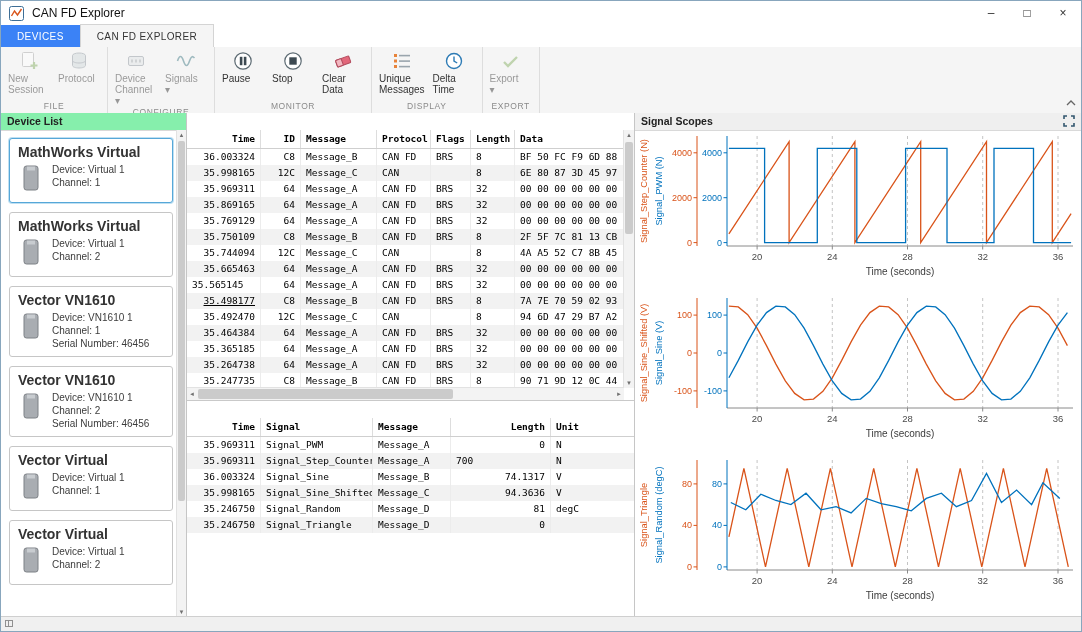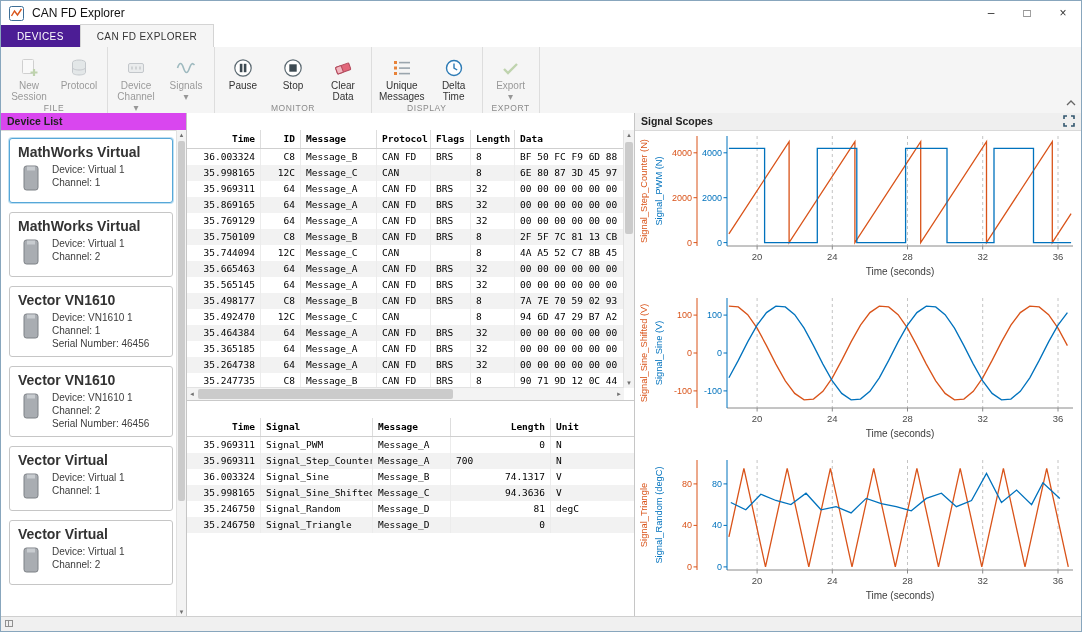--- a/index.html
+++ b/index.html
@@ -15,7 +15,7 @@
   
   .tabstrip{position:absolute;top:24px;left:0;right:0;height:22px;background:#fff;border-bottom:1px solid #d4d4d4;display:flex;align-items:flex-end;}
   .tab{height:22px;padding:0 16px;font-size:10px;letter-spacing:.4px;display:flex;align-items:center;box-sizing:border-box;}
-  .tab-dark{background:#4c1d95;color:#fff;}
+  .tab-dark{background:#3b82f6;color:#fff;}
   .tab-light{background:#f5f5f5;color:#333;border:1px solid #d4d4d4;border-bottom:none;height:23px;position:relative;z-index:2;}
 
   

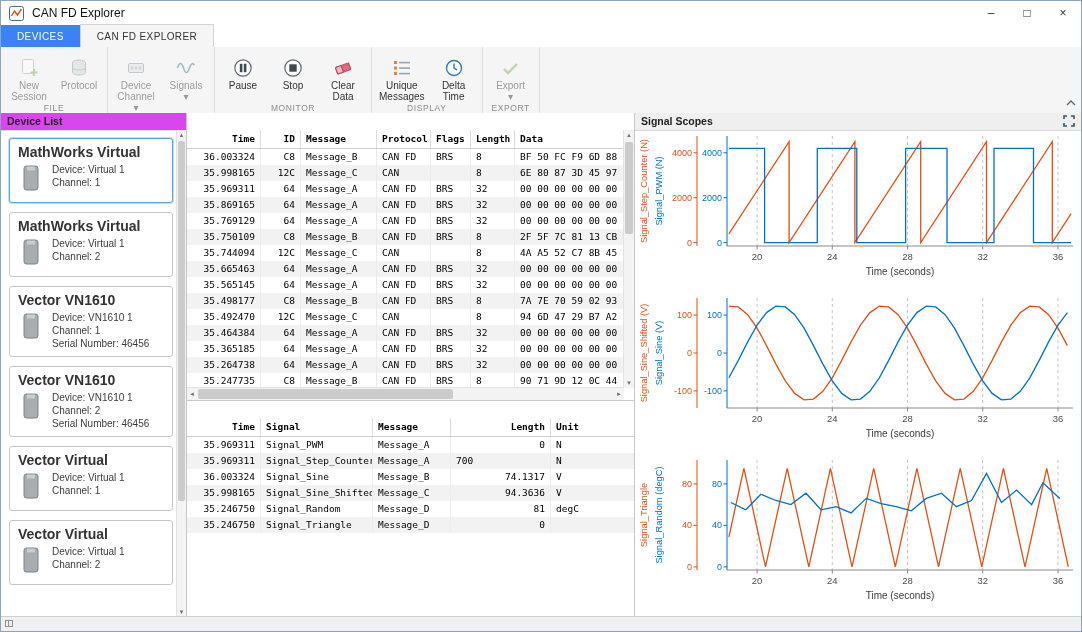--- a/index.html
+++ b/index.html
@@ -23,7 +23,7 @@
   #ribbon-groups{display:flex;height:100%;}
   .rgroup{display:flex;flex-direction:column;border-right:1px solid #ddd;padding:1px 3px 0;}
   .rbtns{display:flex;flex:1;align-items:flex-start;}
-  .rbtn{min-width:42px;padding:9px 4px 0;text-align:center;}
+  .rbtn{min-width:42px;padding:2px 4px 0;}
   .rbtn.disabled{opacity:.48;filter:grayscale(.3);}
   .ricon{display:block;height:23px;}
   .ricon svg{display:block;margin:0 auto;}

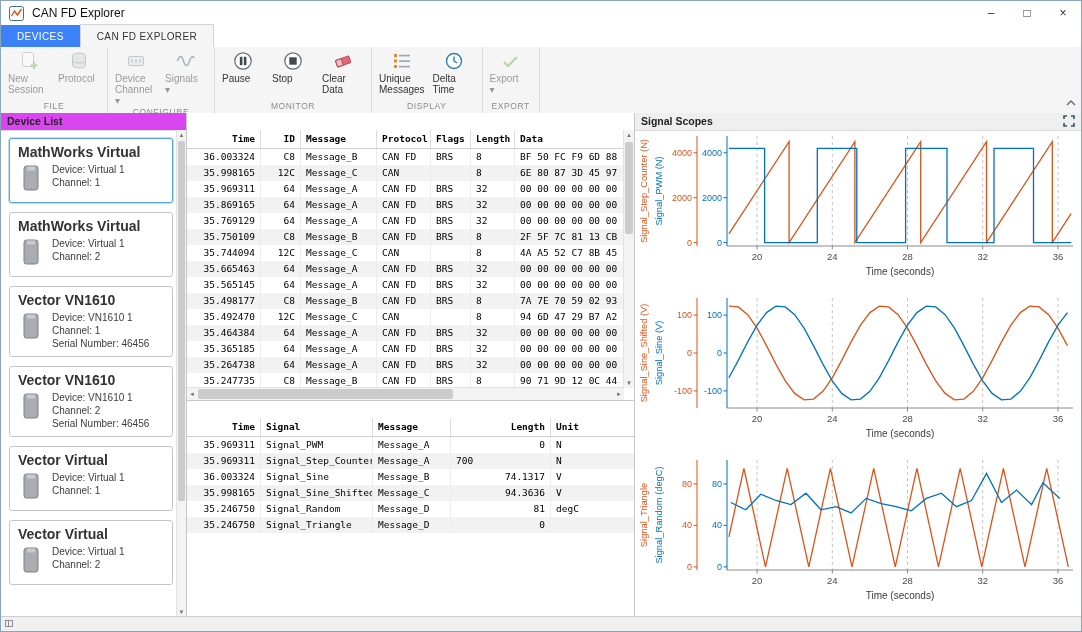--- a/index.html
+++ b/index.html
@@ -34,7 +34,7 @@
   
   .panel-header{height:17px;line-height:17px;font-size:10.5px;font-weight:bold;color:#222;padding-left:6px;border-bottom:1px solid #d9d9d9;background:#efefef;position:relative;}
   .device-panel{position:absolute;top:112px;left:0;width:186px;bottom:14px;border-right:1px solid #c6c6c6;box-sizing:border-box;background:#fff;}
-  .device-panel .panel-header{background:#d946ef;}
+  .device-panel .panel-header{background:#86efac;}
   #device-cards{position:absolute;top:17px;left:0;right:9px;bottom:0;overflow:hidden;padding:8px 4px 0 8px;}
   .device-card{border:1px solid #c6c6c6;border-radius:3px;margin-bottom:9px;padding:5px 6px 6px 8px;background:#fff;}
   .device-card.selected{border:1px solid #56a7d8;box-shadow:0 0 0 1px #bfe0f2;}

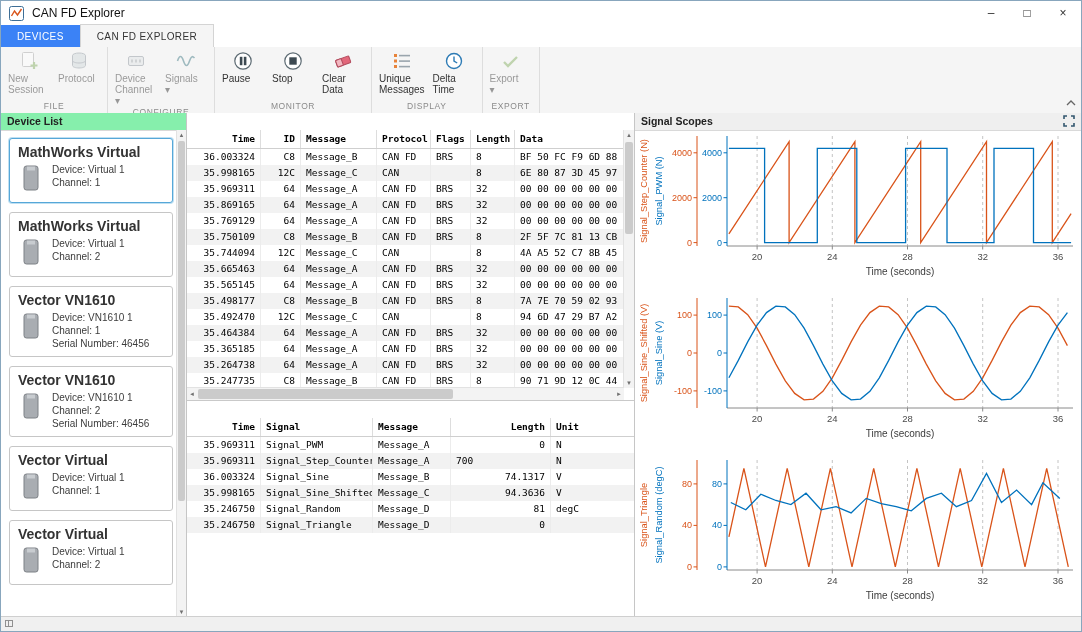--- a/index.html
+++ b/index.html
@@ -418,7 +418,7 @@
               <div class="cell" style="width: 120px; text-align: left;">00 00 00 00 00 00 00 00 00 00 00 00</div>
             </div>
             <div class="grid-row">
-              <div class="cell" style="width: 74px; text-align: right;">35.565145</div>
+              <div class="cell" style="width: 74px; ">35.565145</div>
               <div class="cell" style="width: 40px; text-align: right;">64</div>
               <div class="cell" style="width: 76px; text-align: left;">Message_A</div>
               <div class="cell" style="width: 54px; text-align: left;">CAN FD</div>

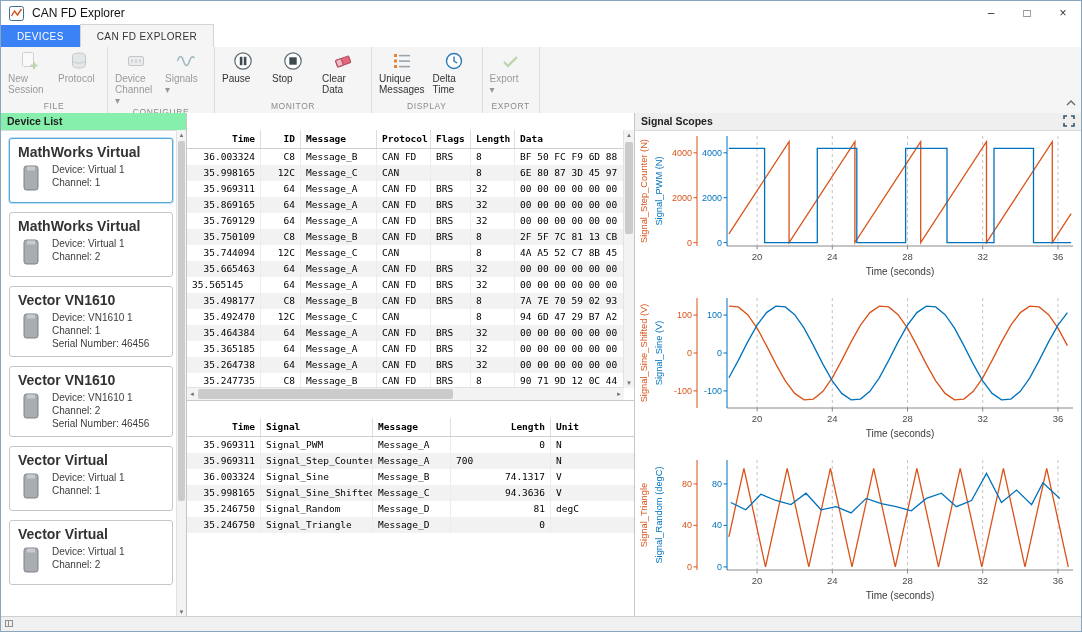--- a/index.html
+++ b/index.html
@@ -427,7 +427,7 @@
               <div class="cell" style="width: 120px; text-align: left;">00 00 00 00 00 00 00 00 00 00 00 00</div>
             </div>
             <div class="grid-row">
-              <div class="cell" style="width: 74px; text-align: right;">35.498177</div>
+              <div class="cell" style="width: 74px; text-align: right; text-decoration: underline;">35.498177</div>
               <div class="cell" style="width: 40px; text-align: right;">C8</div>
               <div class="cell" style="width: 76px; text-align: left;">Message_B</div>
               <div class="cell" style="width: 54px; text-align: left;">CAN FD</div>

